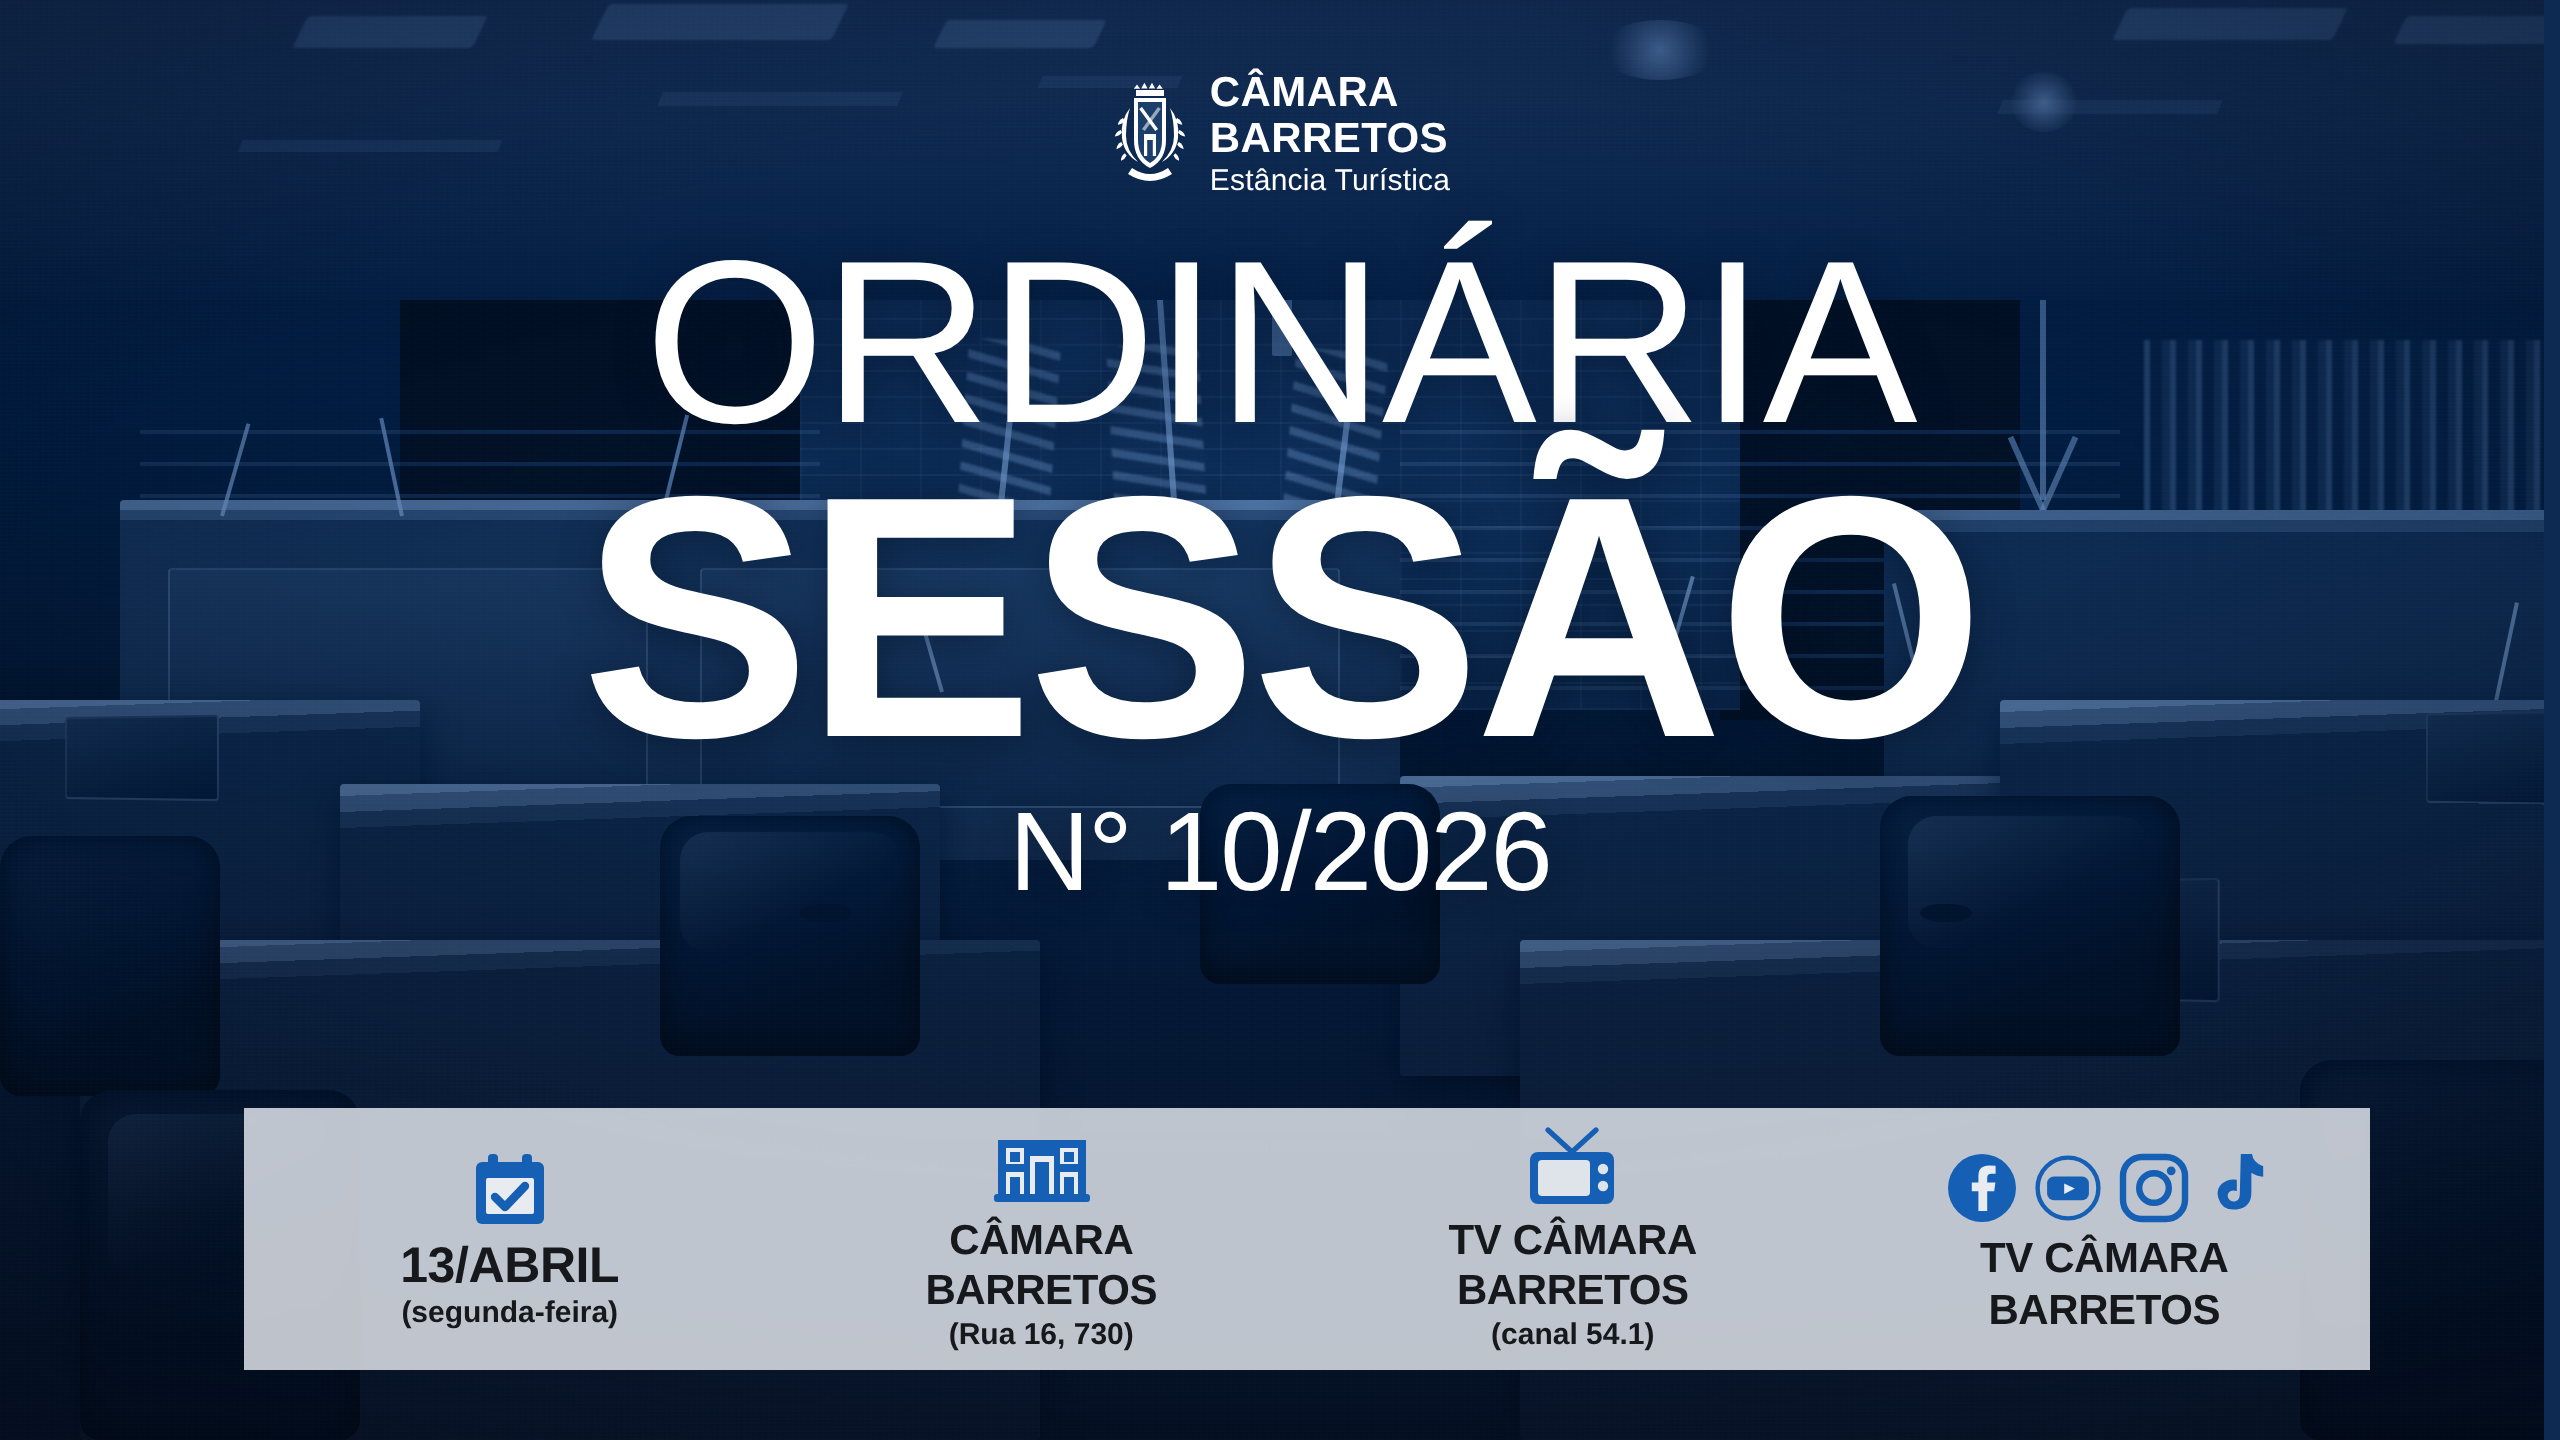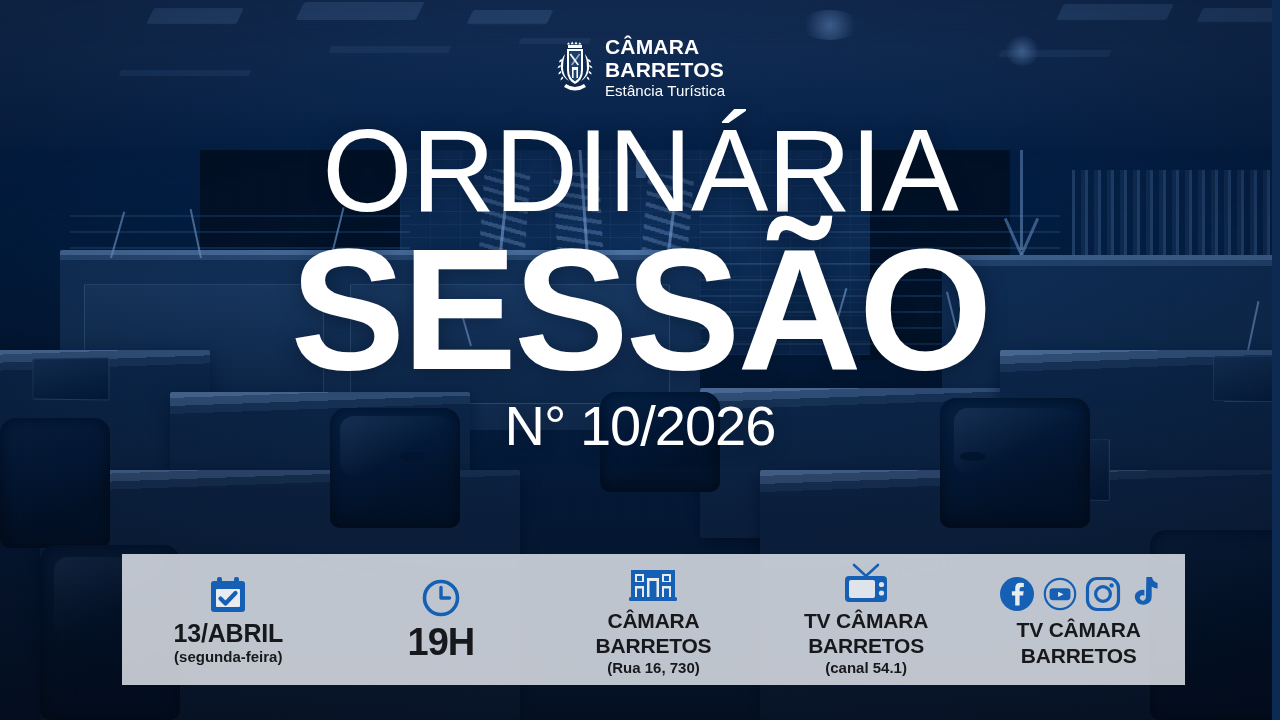--- a/index.html
+++ b/index.html
@@ -428,15 +428,6 @@
       <div class="l3">(segunda-feira)</div>
     </div>
 
-    <div class="info-cell cell-time">
-      <div class="ico">
-        <svg width="42" height="42" viewBox="0 0 42 42">
-          <circle cx="21" cy="21" r="16.5" fill="none" stroke="#1560b4" stroke-width="3.6"></circle>
-          <path d="M21 10.5 V21 h8.5" fill="none" stroke="#1560b4" stroke-width="3.4" stroke-linecap="round" stroke-linejoin="round"></path>
-        </svg>
-      </div>
-      <div class="l1">19H</div>
-    </div>
 
     <div class="info-cell cell-venue">
       <div class="ico">

